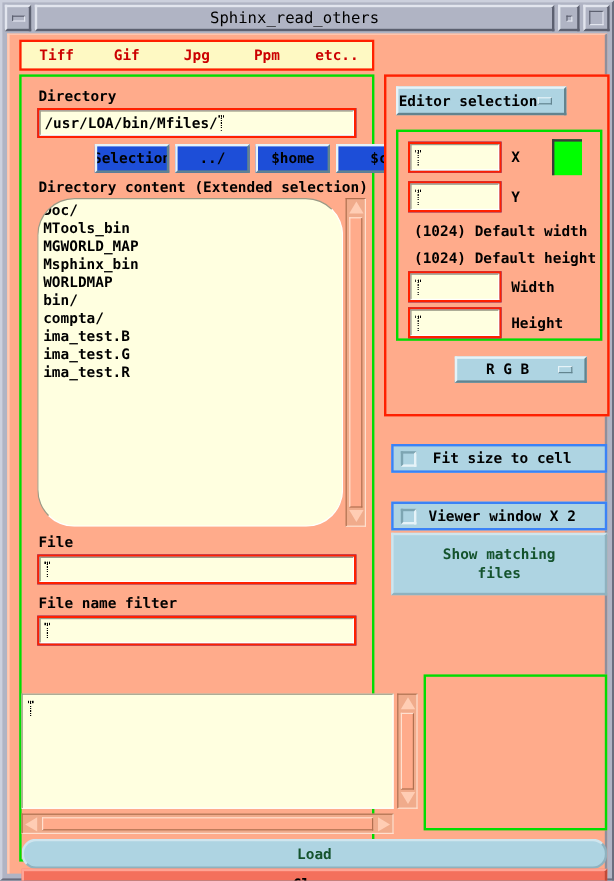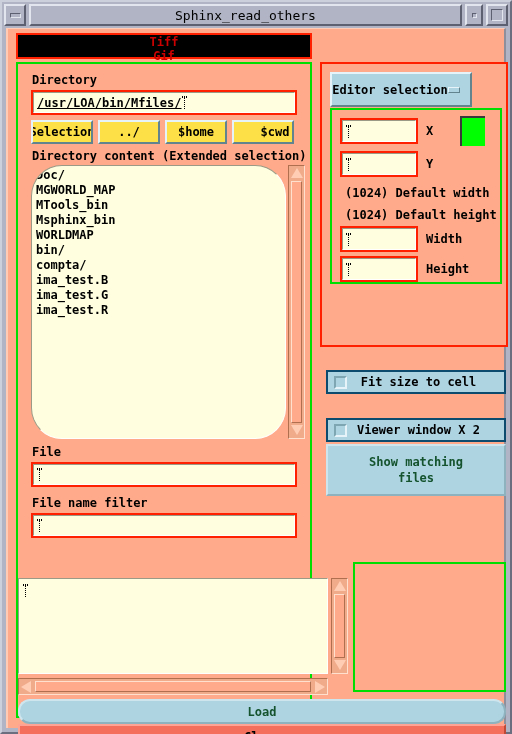--- a/index.html
+++ b/index.html
@@ -100,8 +100,8 @@
     left: 8px; top: 4px; width: 296px; height: 26px;
     box-sizing: border-box;
     border: 2px solid #ff2000;
-    background: #000000;
-    display: flex; align-items: center; flex-direction: column;
+    background: #fef9c3;
+    display: flex; align-items: center;
   }
   .fmt-item {
     flex: 1; text-align: center;

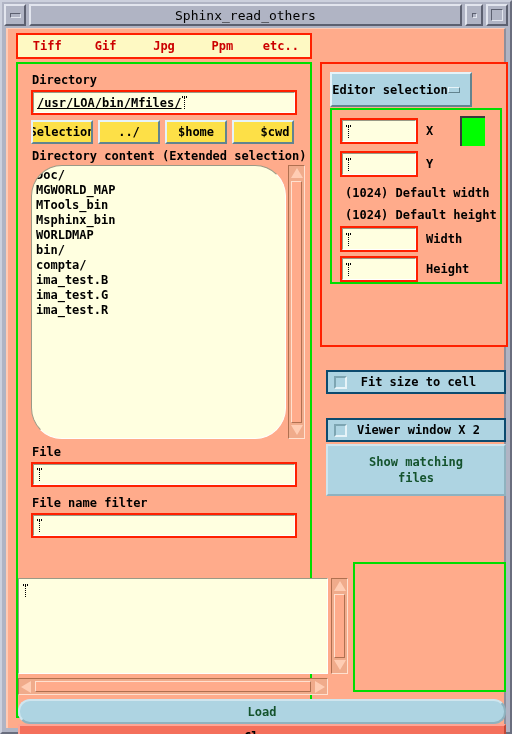--- a/index.html
+++ b/index.html
@@ -455,7 +455,7 @@
     </div>
 
     <div class="right-group">
-      <div class="opt-menu" style="left:8px; top:8px; width:142px; height:35px;">
+      <div class="opt-menu" style="left:8px; top:8px; width:142px; height:24px;">
         <span class="otext">Editor selection</span>
         <span class="opt-ind"></span>
       </div>

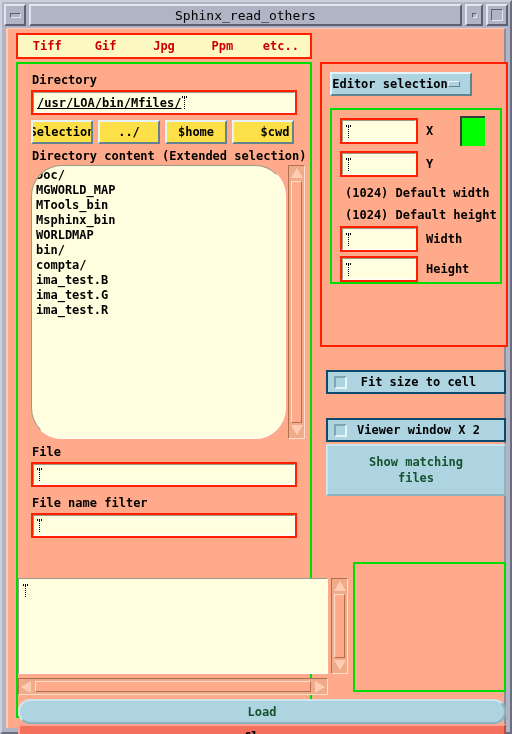--- a/index.html
+++ b/index.html
@@ -127,7 +127,6 @@
     box-sizing: border-box;
     background: #1d4ed8;
     border: 2px solid #ff2000;
-    text-decoration: underline;
   }
   .txtfield .inner {
     width: 100%; height: 100%;

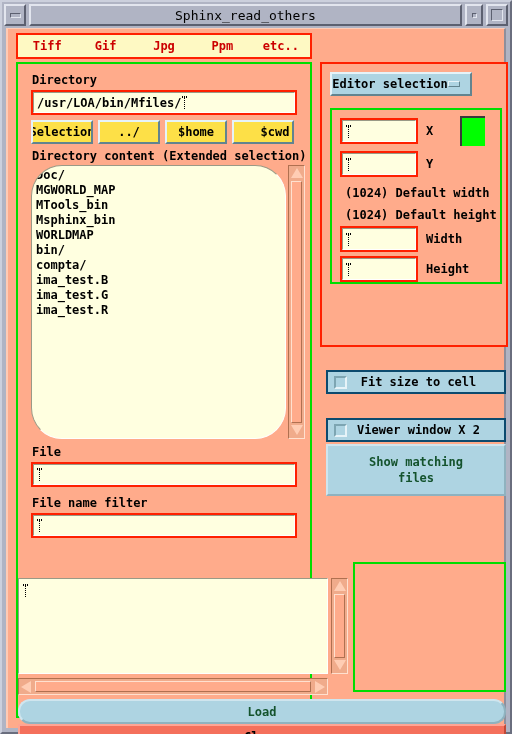--- a/index.html
+++ b/index.html
@@ -164,14 +164,14 @@
   .btn3d {
     position: absolute;
     box-sizing: border-box;
-    background: #fde047;
+    background: #1d4ed8;
     border-top: 2px solid #e6f3f8;
     border-left: 2px solid #e6f3f8;
     border-right: 2px solid #62848f;
     border-bottom: 2px solid #62848f;
     display: flex; align-items: center; justify-content: center;
     font-size: 12px; font-weight: bold; color: #000;
-    overflow: hidden; white-space: nowrap;
+    overflow: hidden; white-space: nowrap; margin-left: 48px;
   }
 
   

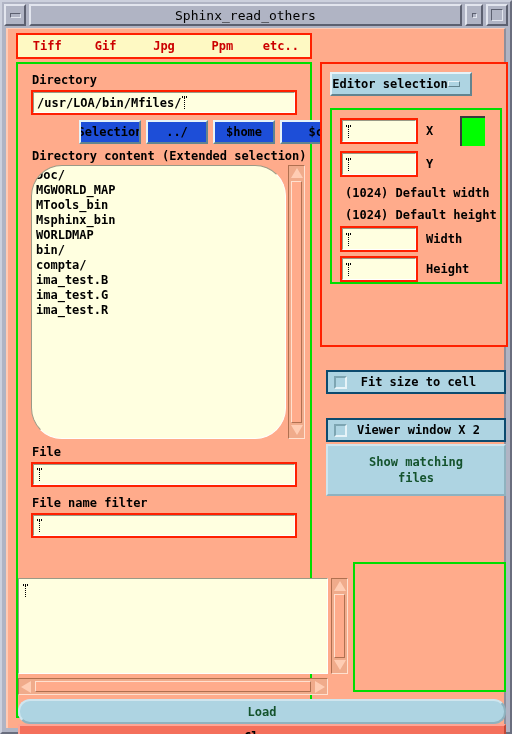--- a/index.html
+++ b/index.html
@@ -415,8 +415,8 @@
 
       <div class="listbox" style="left:13px; top:101px; width:255px; height:274px;border-radius:31px;">
         <div class="row">Doc/</div>
+        <div class="row">MTools_bin</div>
         <div class="row">MGWORLD_MAP</div>
-        <div class="row">MTools_bin</div>
         <div class="row">Msphinx_bin</div>
         <div class="row">WORLDMAP</div>
         <div class="row">bin/</div>

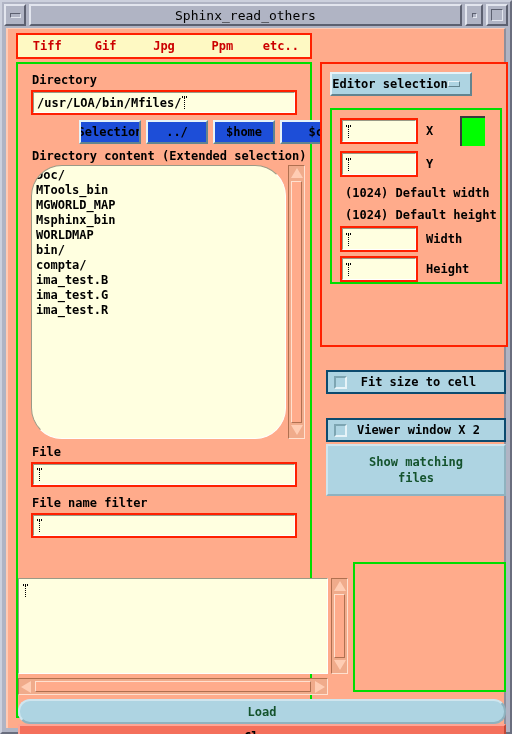--- a/index.html
+++ b/index.html
@@ -497,6 +497,10 @@
         <div class="lbl" style="left:94px; top:152px;">Height</div>
       </div>
 
+      <div class="opt-menu" style="left:57px; top:233px; width:110px; height:22px;">
+        <span class="otext">R G B</span>
+        <span class="opt-ind"></span>
+      </div>
     </div>
 
     <div class="chk-btn" style="left:318px; top:341px; width:180px; height:24px;">

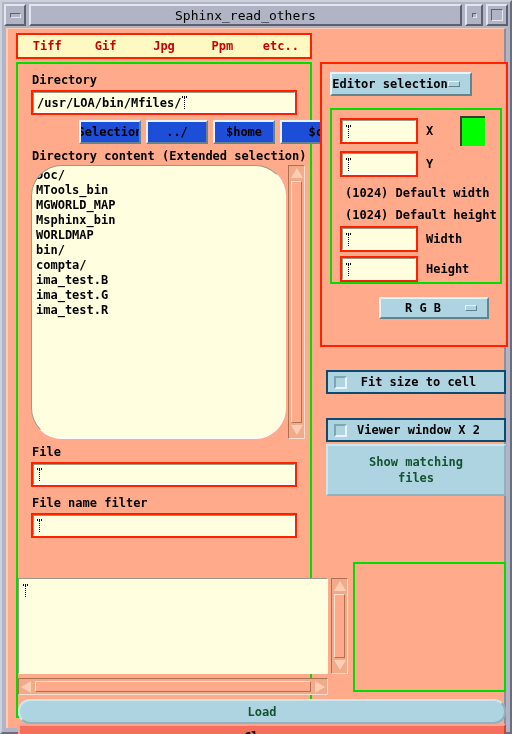--- a/index.html
+++ b/index.html
@@ -308,7 +308,7 @@
     position: absolute;
     box-sizing: border-box;
     background: #aed4e2;
-    border: 2px solid #0c4a6e;
+    border: 2px solid #3b82f6;
     display: flex; align-items: center;
     font-size: 12px; font-weight: bold; color: #000;
   }

